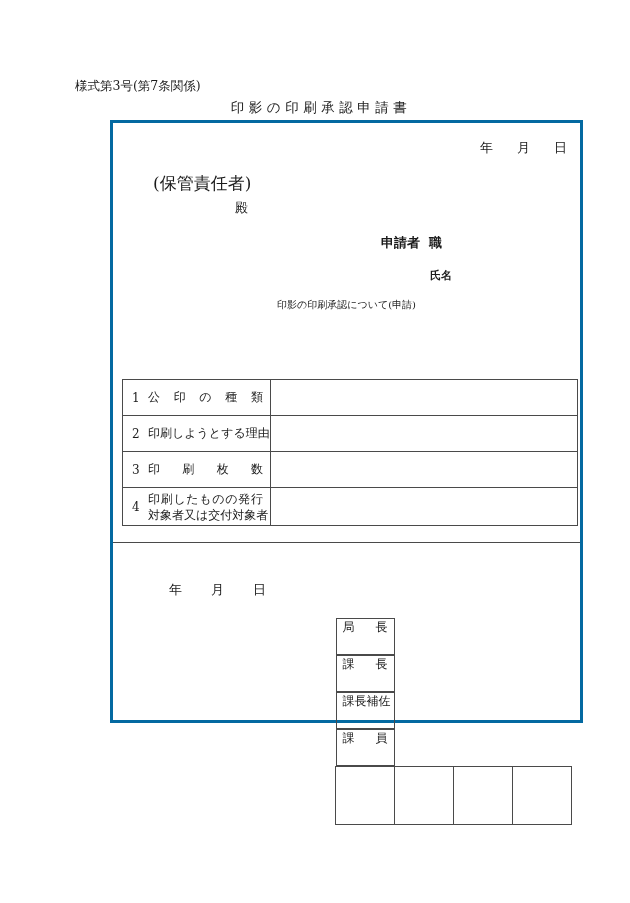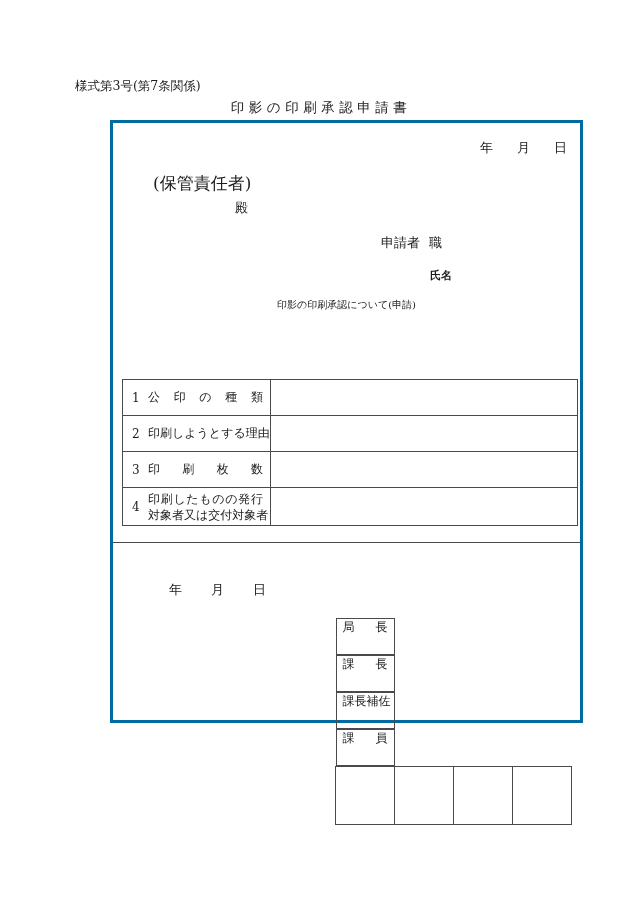--- a/index.html
+++ b/index.html
@@ -23,7 +23,7 @@
   .date-top .gap { margin-left:24px; }
   .custodian { position:absolute; left:40px; top:49px; font-size:17px; }
   .dono { position:absolute; left:122px; top:76px; font-size:13px; }
-  .applicant-line { position:absolute; left:268px; top:111px; font-size:13px; }
+  .applicant-line { position:absolute; left:268px; top:111px; font-size:13px;font-weight:bold; }
   .applicant-line .job { margin-left:9px; }
   .name-line { position:absolute; left:317px; top:145px; font-size:11px;font-weight:bold; }
   .subject { position:absolute; left:0; top:175px; width:100%; text-align:center; font-size:10px; }

